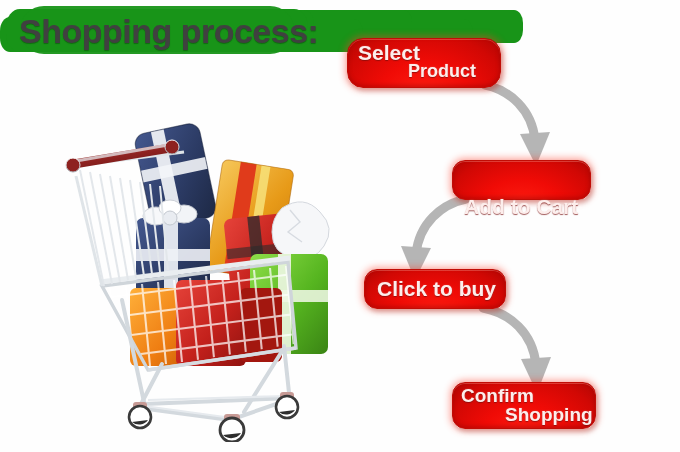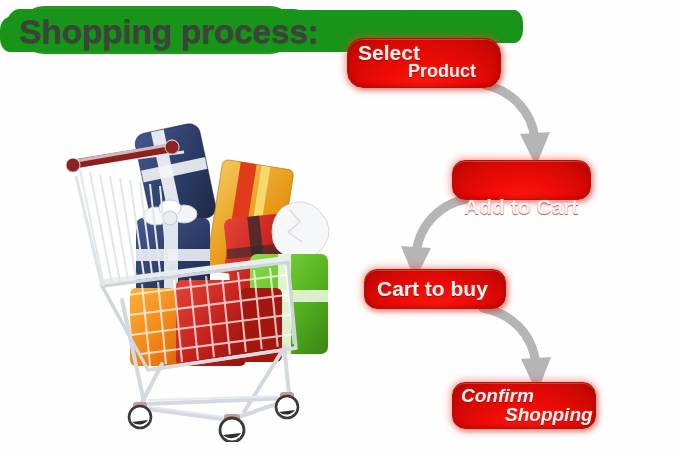--- a/index.html
+++ b/index.html
@@ -326,7 +326,7 @@
   </div>
 
   <div class="btn" id="btn-click-to-buy">
-    <span class="lbl l1">Cart to buy</span>
+    <span class="lbl l1">Click to buy</span>
   </div>
 
   <div class="btn" id="btn-confirm-payment">

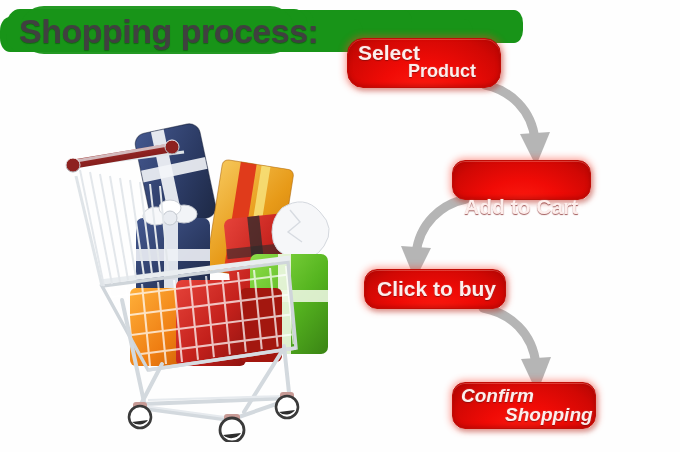--- a/index.html
+++ b/index.html
@@ -99,7 +99,7 @@
   #btn-click-to-buy .l1 { left: 12px; top: 7px; font-size: 21px; }
 
   
-  #btn-confirm-payment { left: 452px; top: 382px; width: 142px; height: 45px; font-style: italic; }
+  #btn-confirm-payment { left: 452px; top: 382px; width: 142px; height: 45px; }
   #btn-confirm-payment .l1 { left: 8px;  top: 2px;  font-size: 19px; }
   #btn-confirm-payment .l2 { left: 52px; top: 21px; font-size: 19px; }
 

